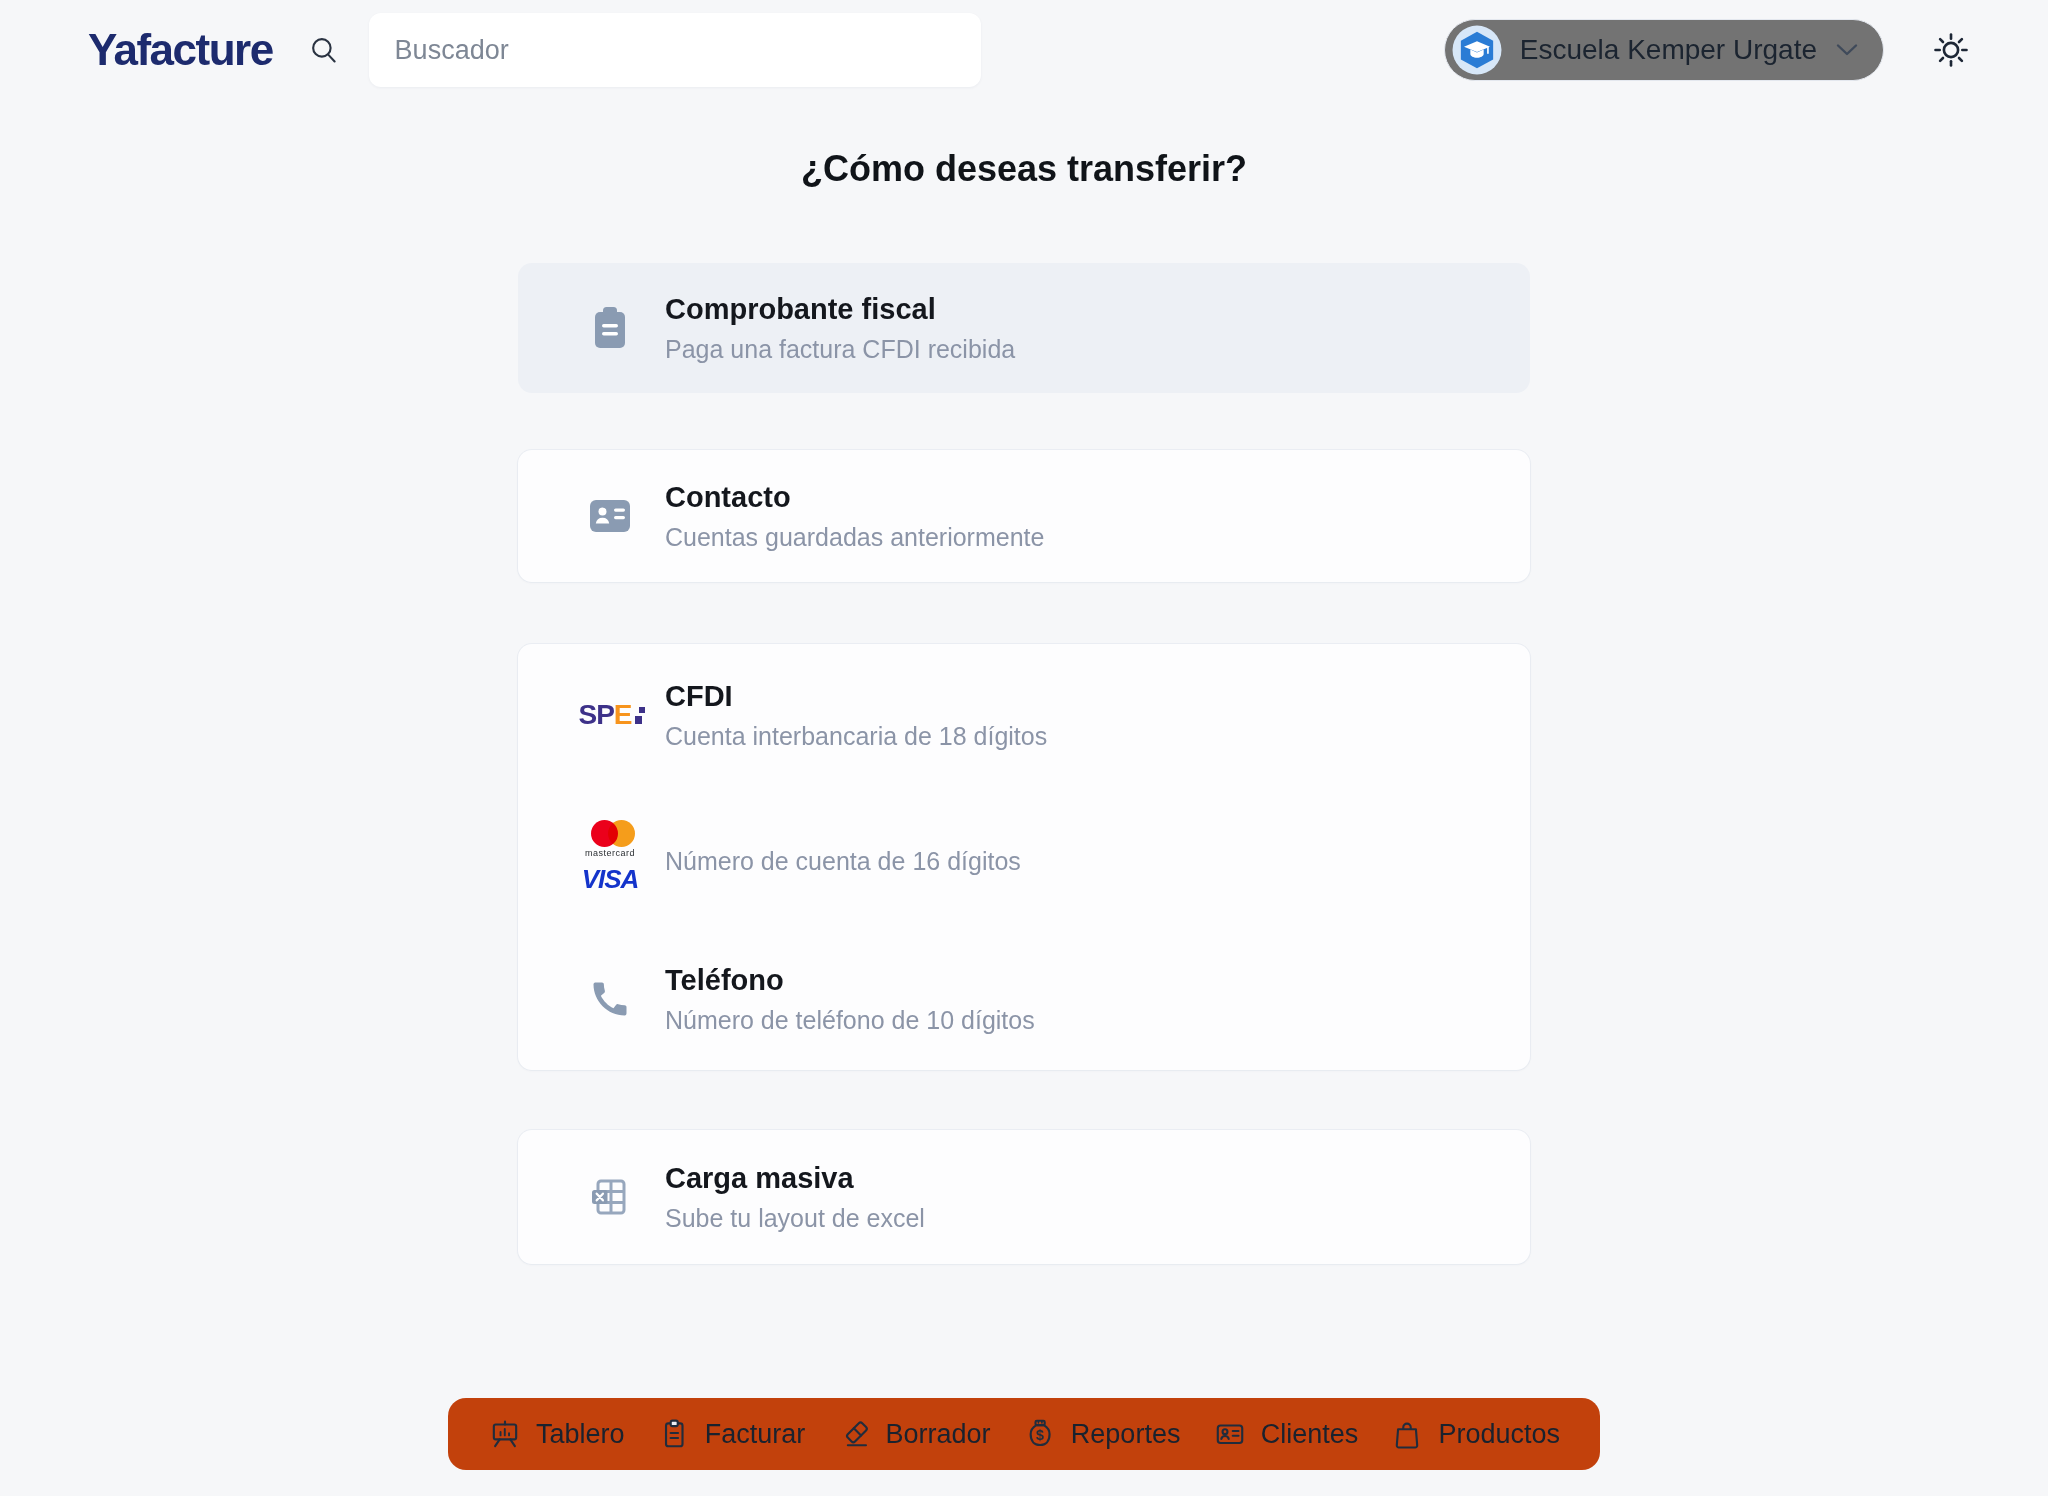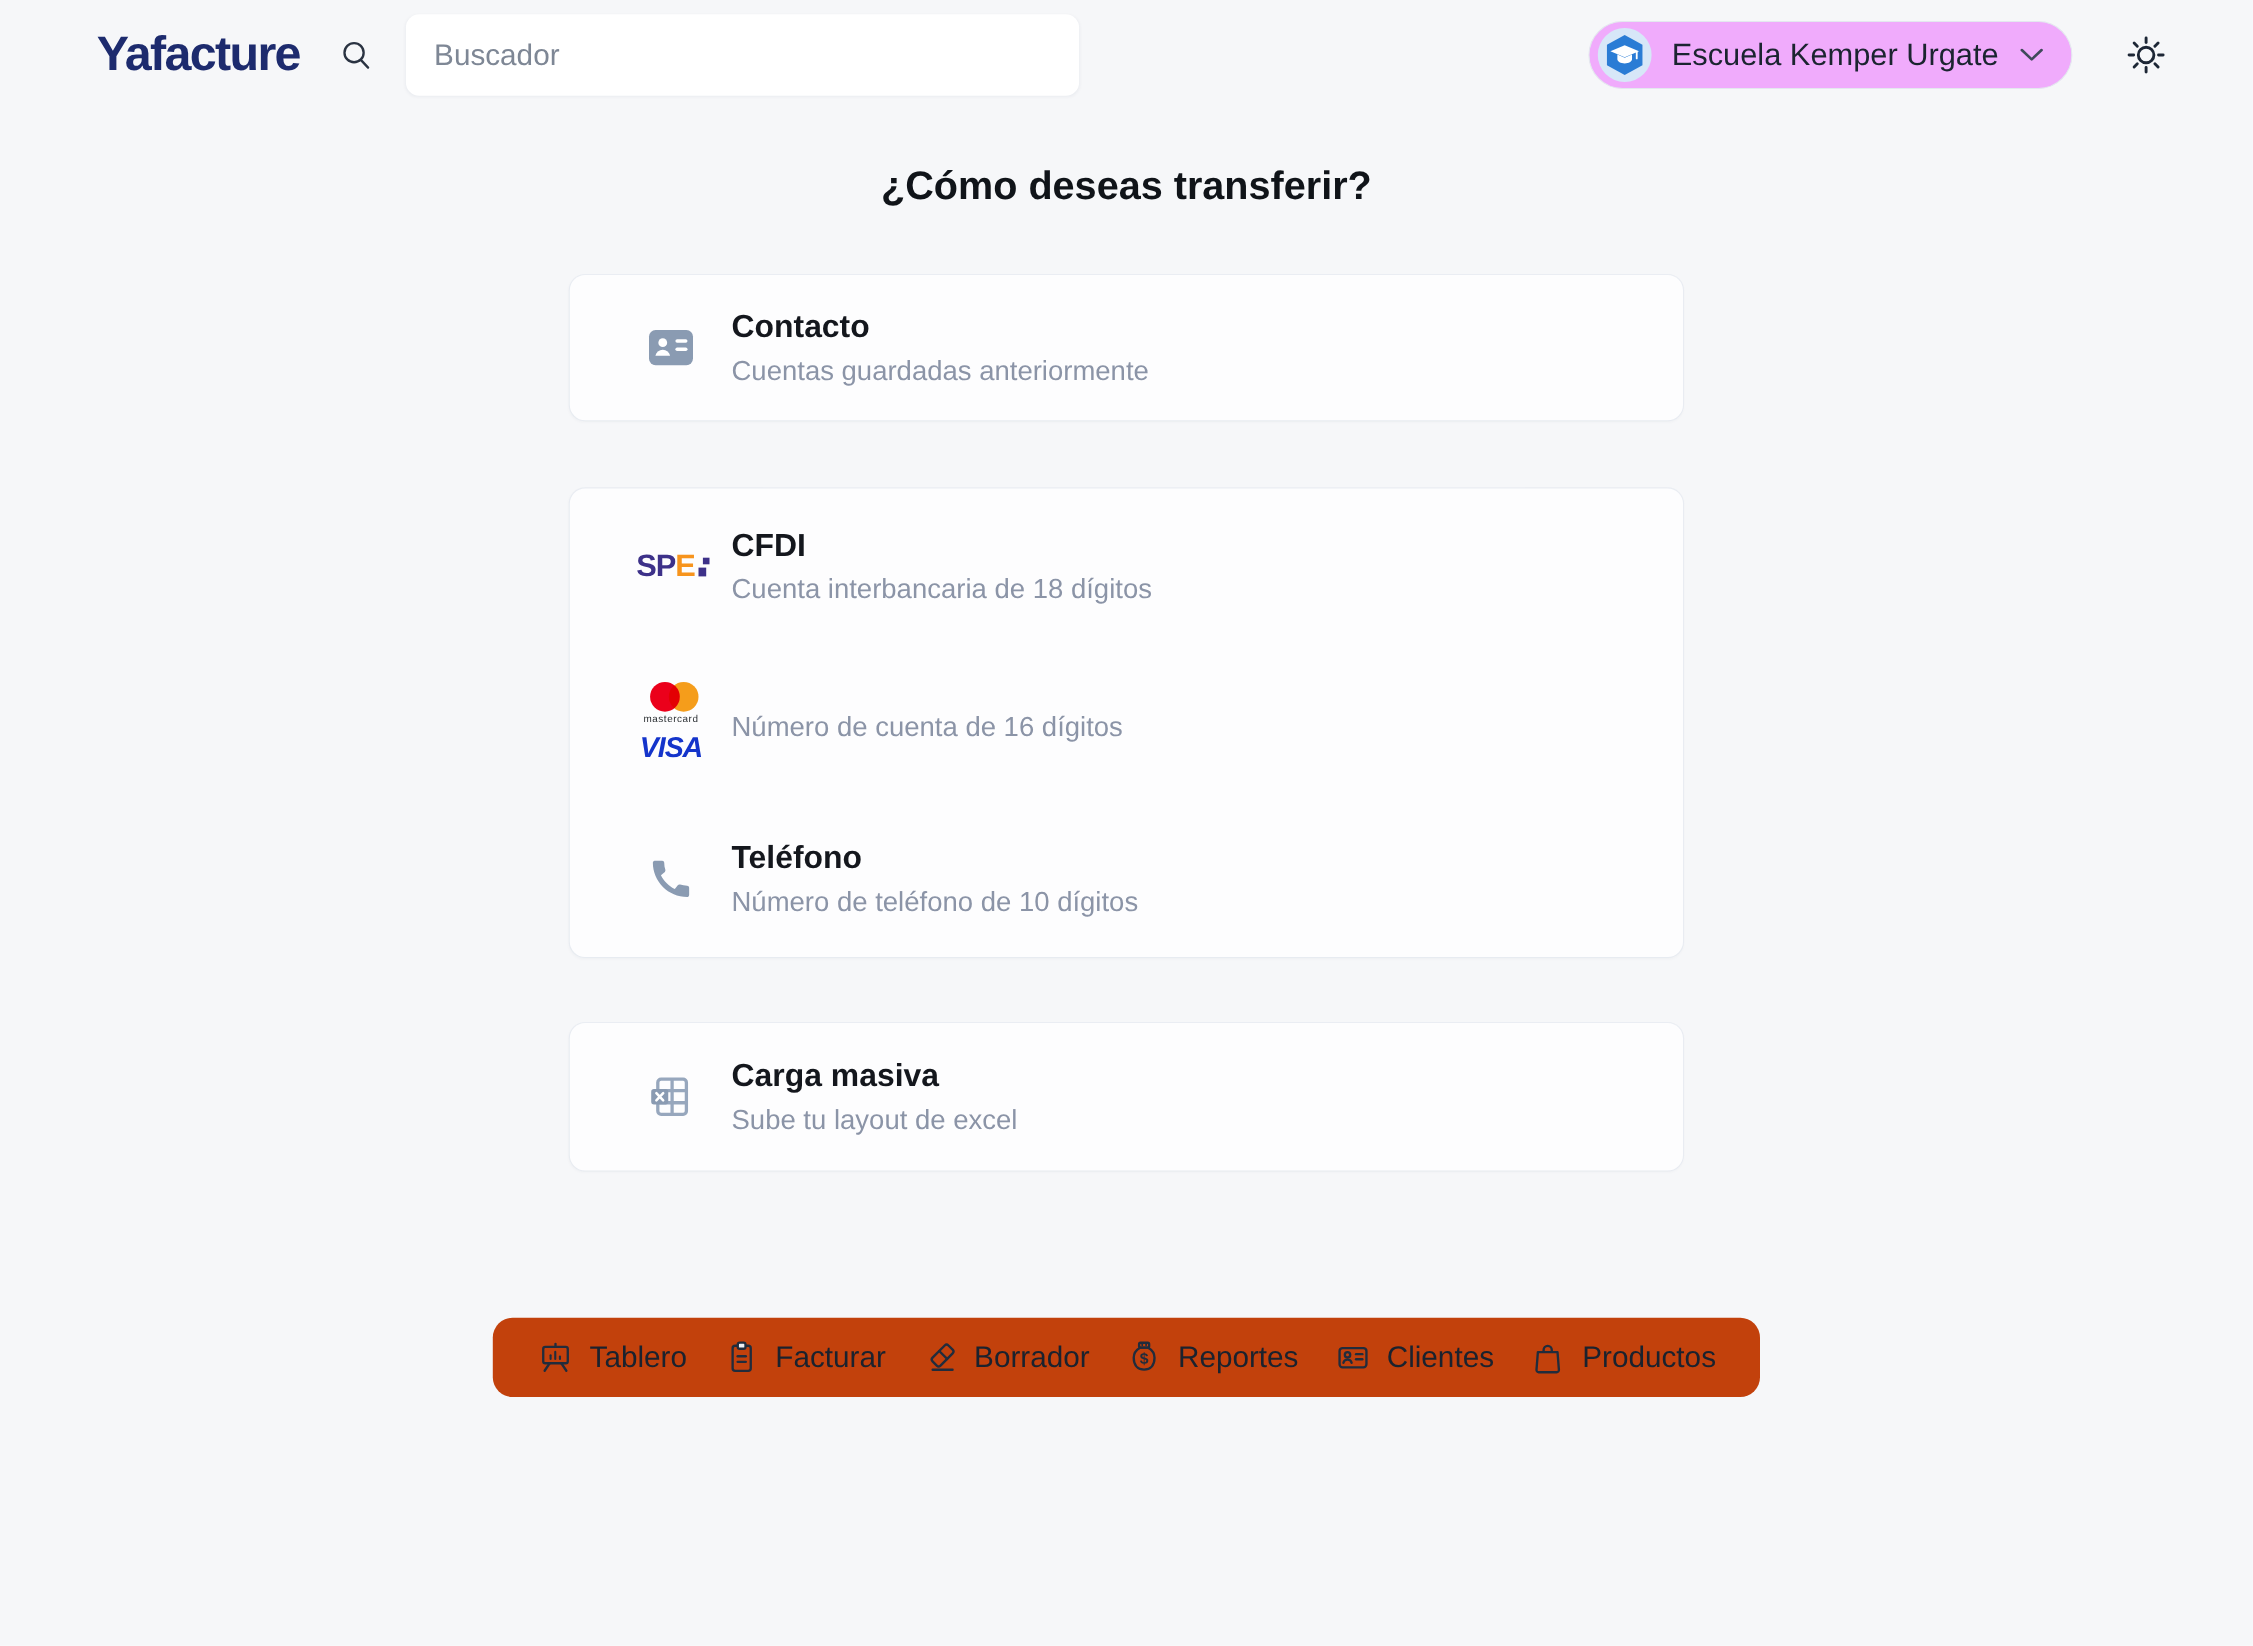--- a/index.html
+++ b/index.html
@@ -26,7 +26,7 @@
   .account-pill {
     display:flex; align-items:center; gap:18px; height:62px;
     padding:6px 24px 6px 7px; border-radius:32px;
-    background:#f0abfc; border:1px solid #e4e8ef; cursor:pointer;
+    background:#737373; border:1px solid #e4e8ef; cursor:pointer;
   }
   .account-name { font-size:28px; font-weight:500; color:#1b2430; white-space:nowrap; }
   .theme-btn { margin-left:46px; display:flex; align-items:center; cursor:pointer; }

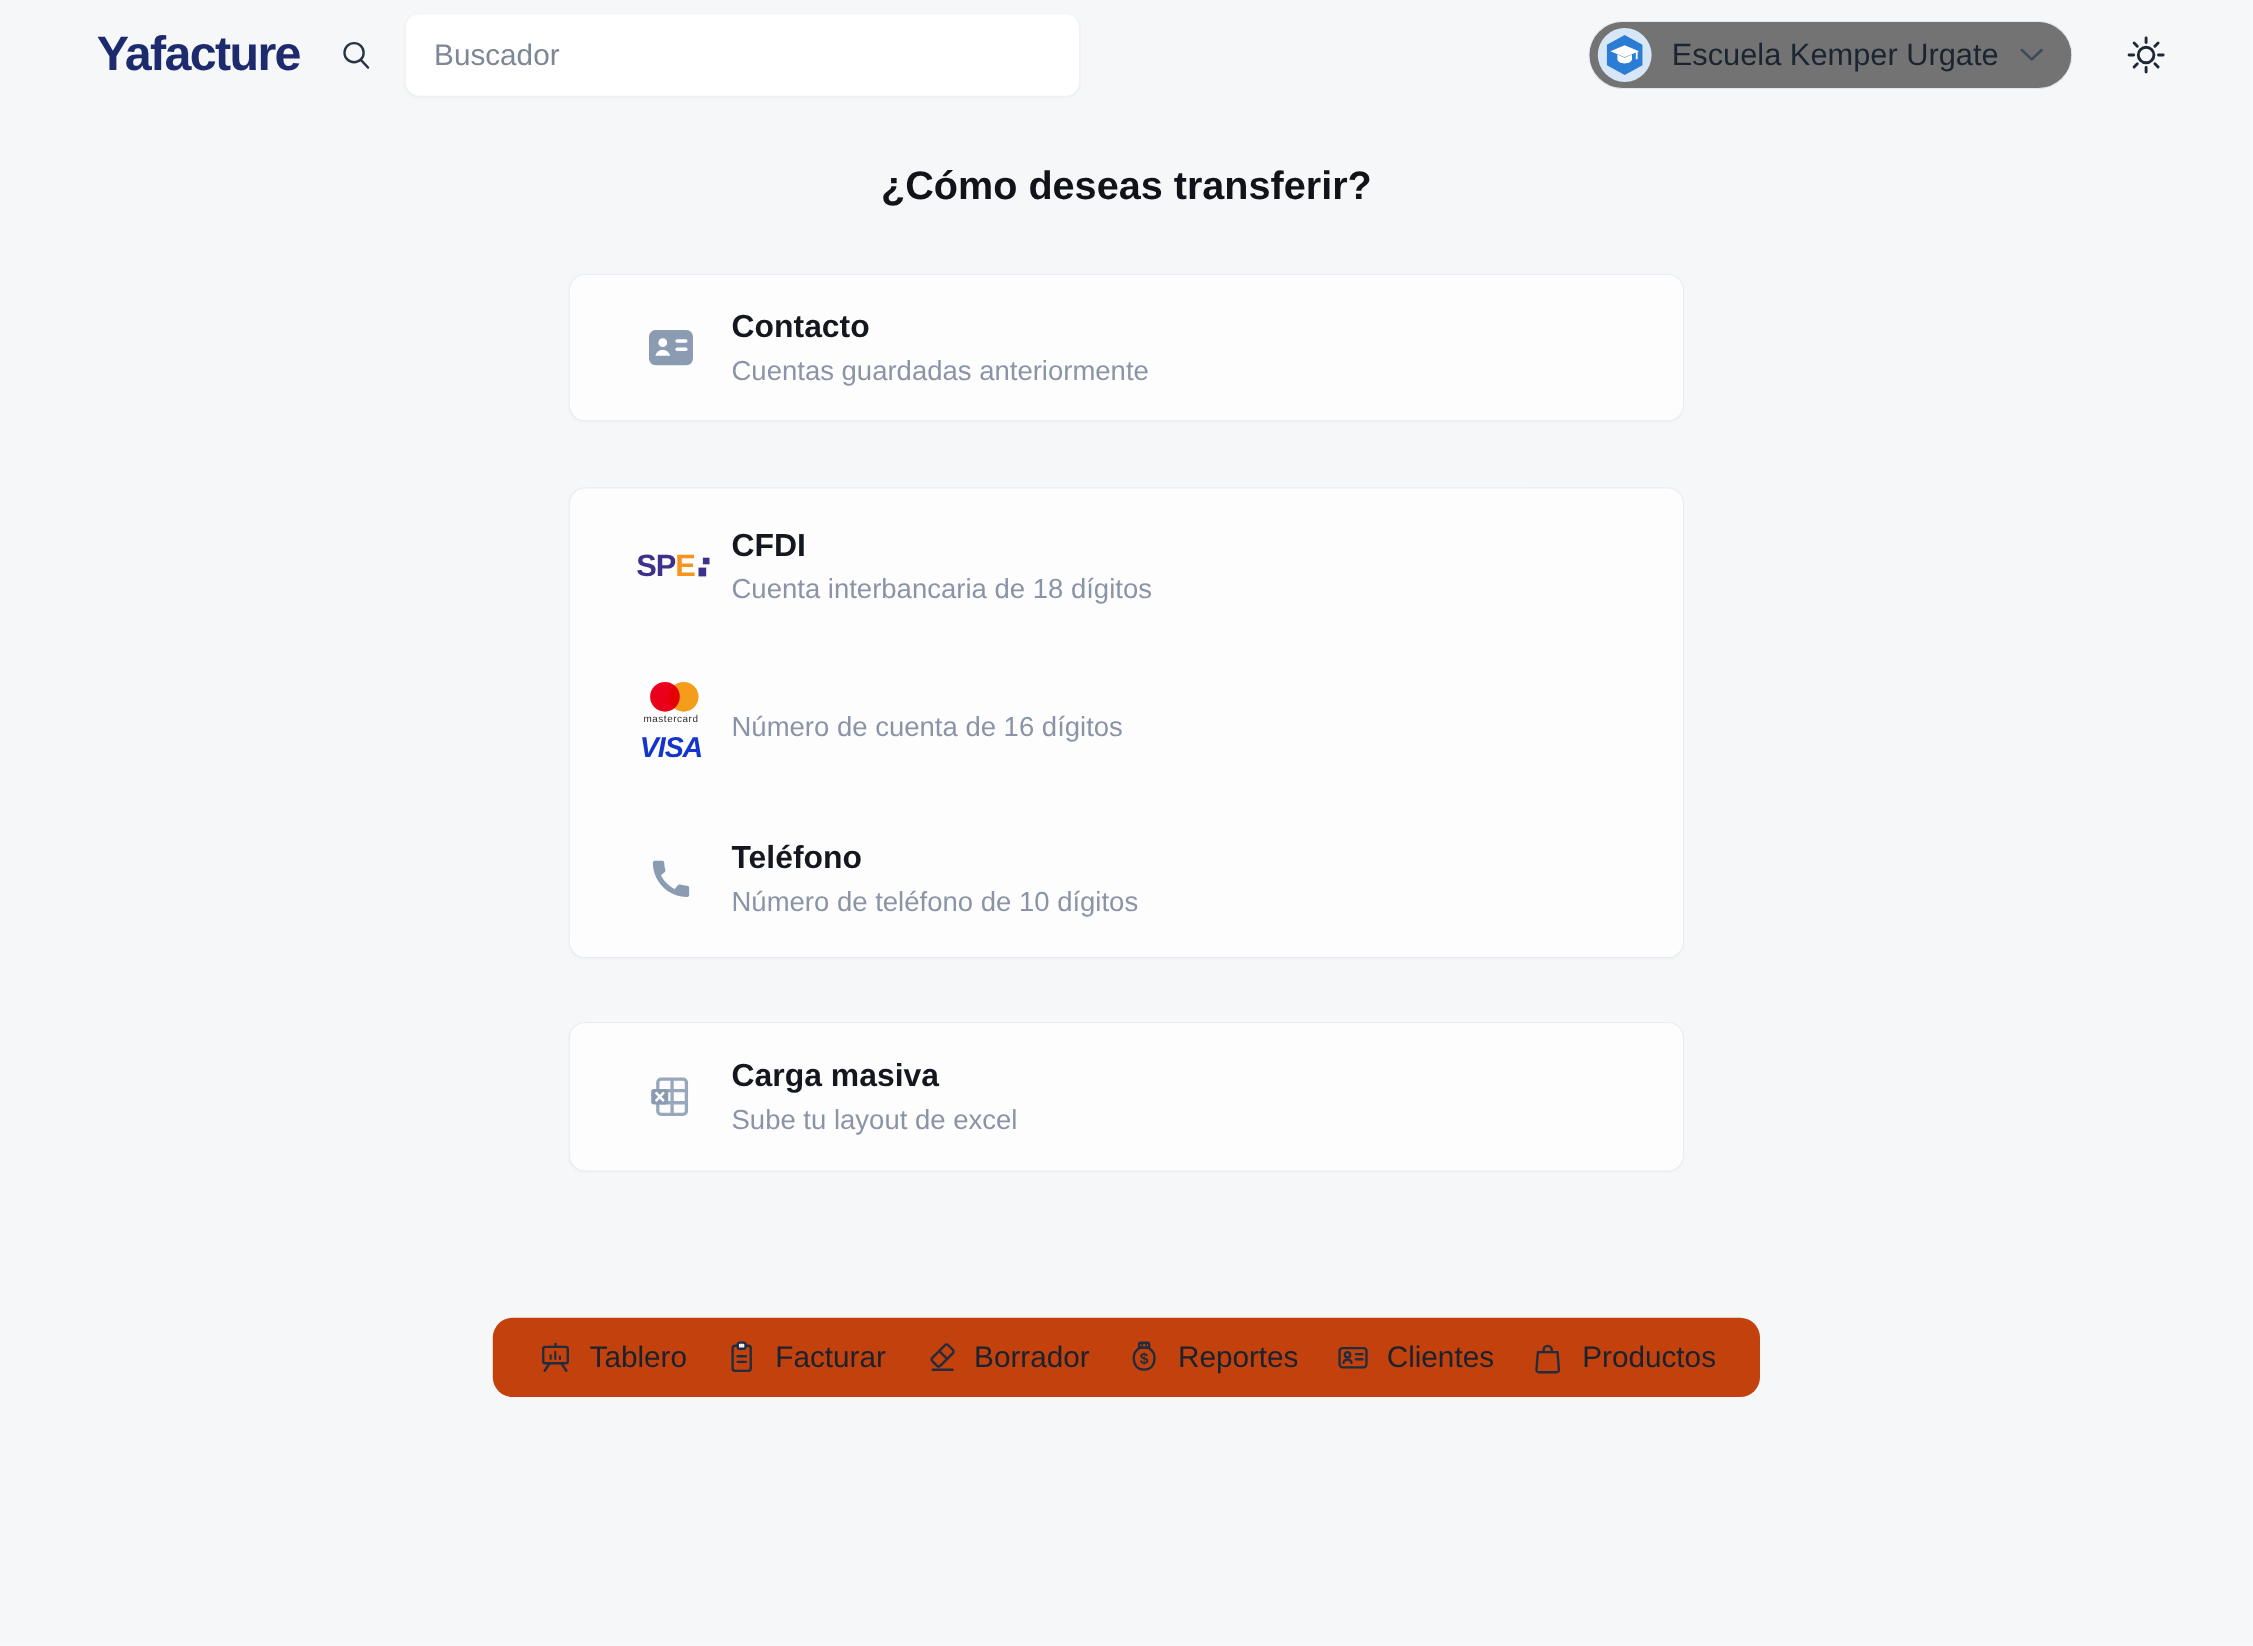--- a/index.html
+++ b/index.html
@@ -138,6 +138,22 @@
 <div class="main">
   <h1 class="page-title">¿Cómo deseas transferir?</h1>
 
+  <div class="card highlight mt1">
+    <div class="option-row">
+      <div class="icon-box">
+        <svg width="44" height="48" viewBox="0 0 44 48">
+          <rect x="7" y="8" width="30" height="36" rx="5" fill="#8a9bb2"></rect>
+          <rect x="15" y="3" width="14" height="9" rx="3.5" fill="#8a9bb2"></rect>
+          <rect x="14" y="20" width="16" height="3.4" rx="1.7" fill="#ffffff"></rect>
+          <rect x="14" y="28" width="16" height="3.4" rx="1.7" fill="#ffffff"></rect>
+        </svg>
+      </div>
+      <div class="option-text">
+        <div class="option-title">Comprobante fiscal</div>
+        <div class="option-subtitle">Paga una factura CFDI recibida</div>
+      </div>
+    </div>
+  </div>
 
   <div class="card mt2">
     <div class="option-row">

